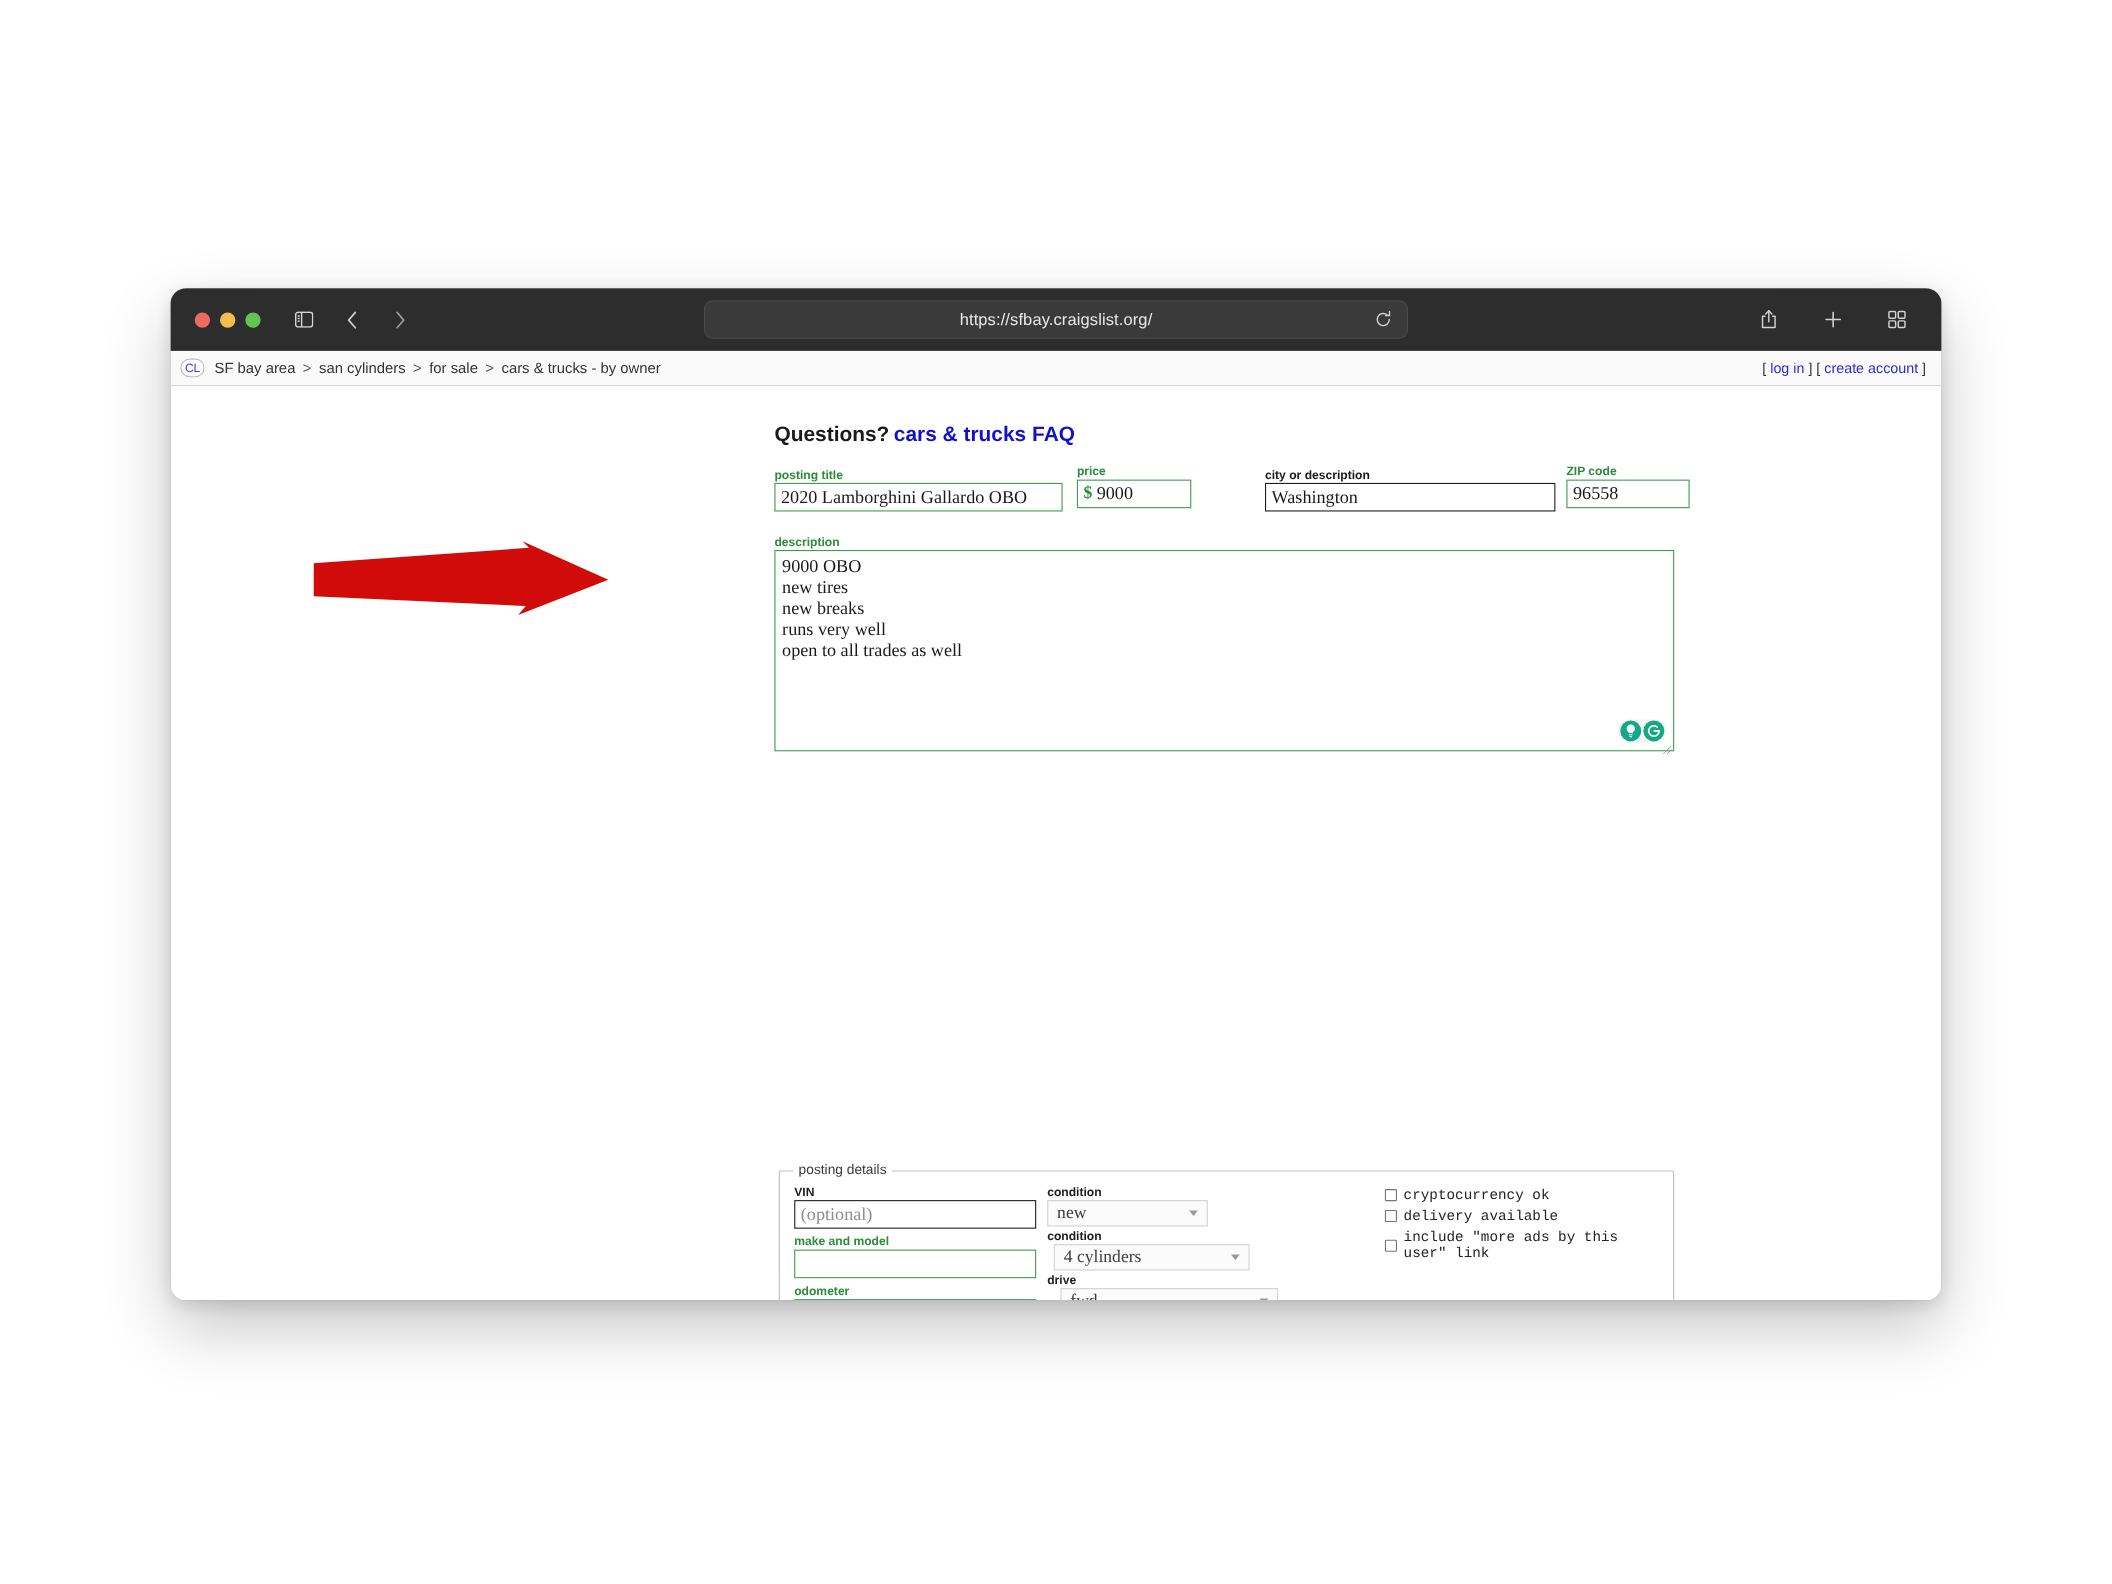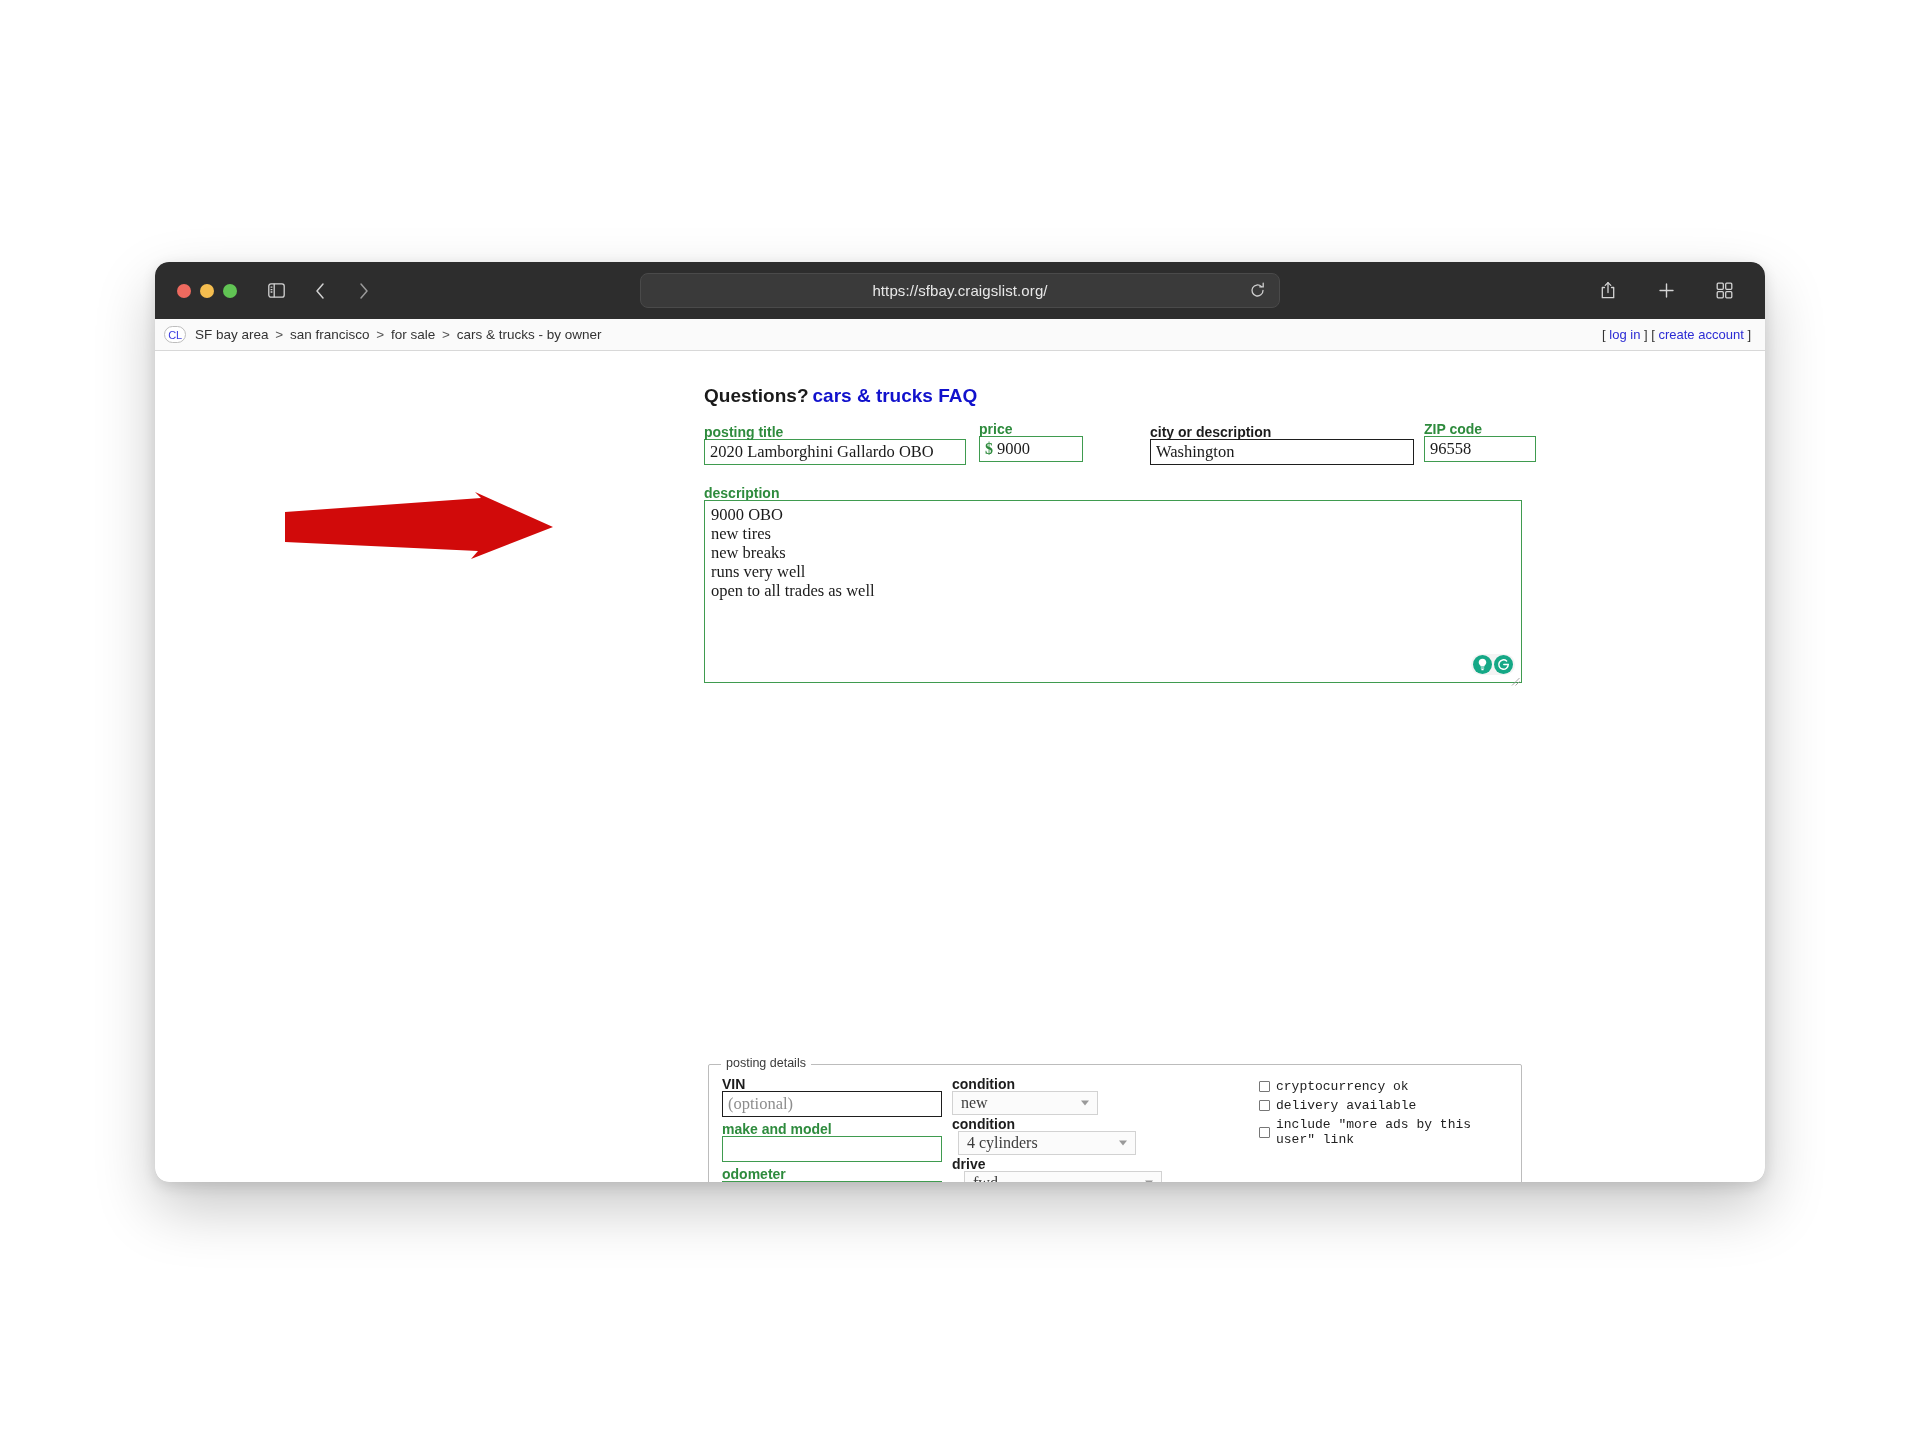--- a/index.html
+++ b/index.html
@@ -356,7 +356,7 @@
         <span class="crumbs">
           <span>SF bay area</span>
           <span class="crumb-sep">&gt;</span>
-          <span>san francisco</span>
+          <span>san cylinders</span>
           <span class="crumb-sep">&gt;</span>
           <span>for sale</span>
           <span class="crumb-sep">&gt;</span>

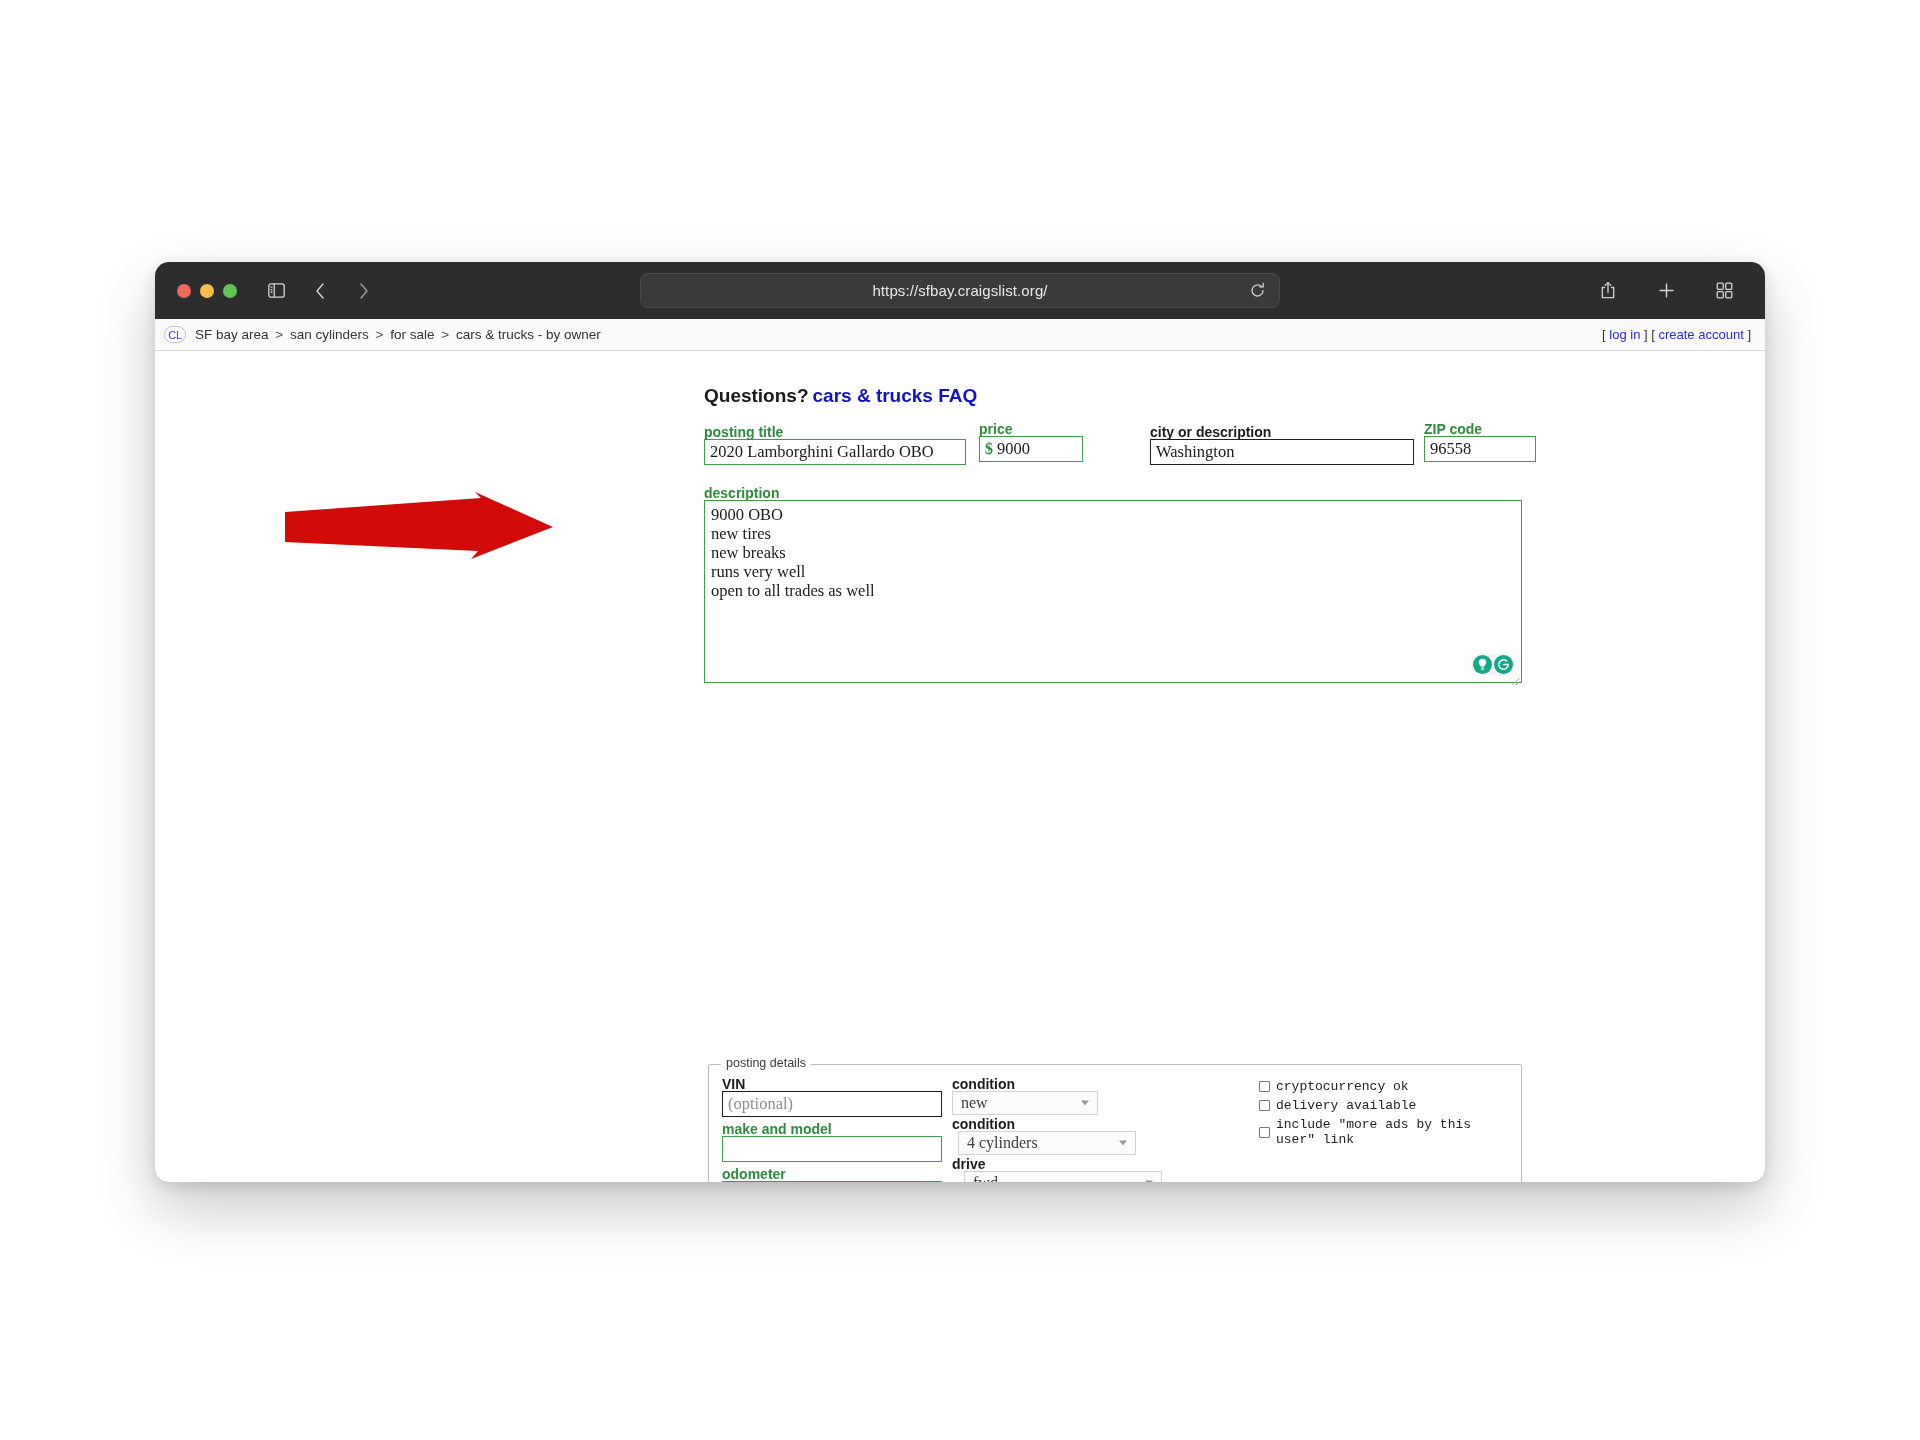--- a/index.html
+++ b/index.html
@@ -138,7 +138,7 @@
 
   
   .lbl {
-    font-size: 14px;
+    font-size: 11px;
     font-weight: bold;
     line-height: 13px;
     white-space: nowrap;

